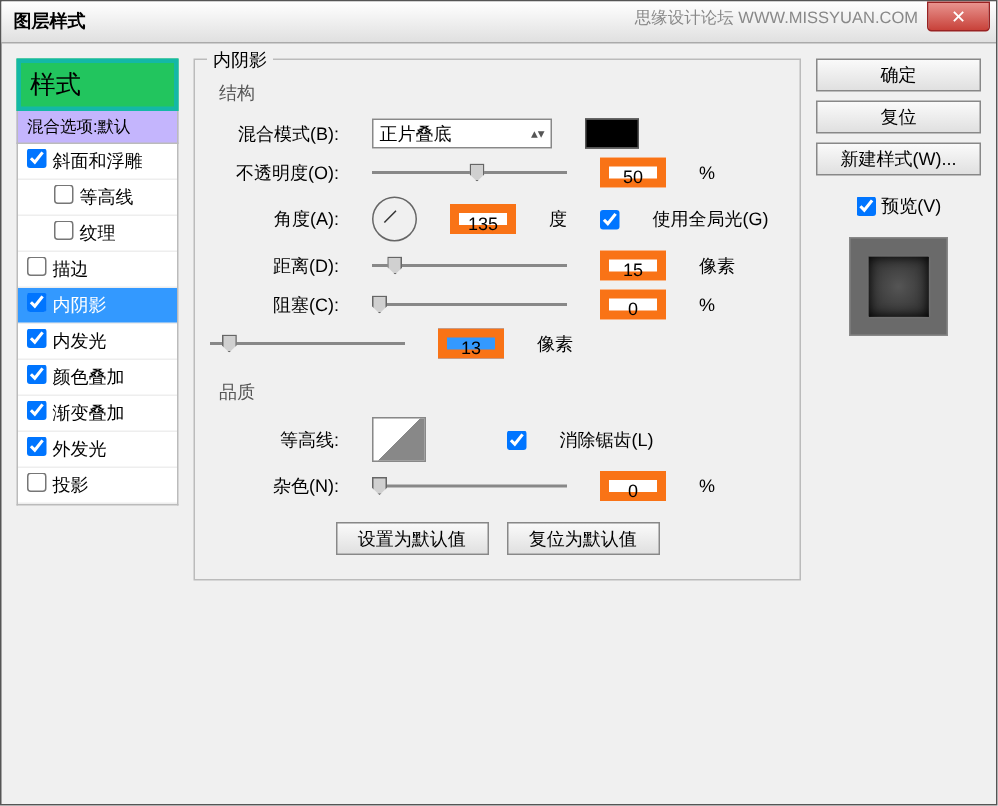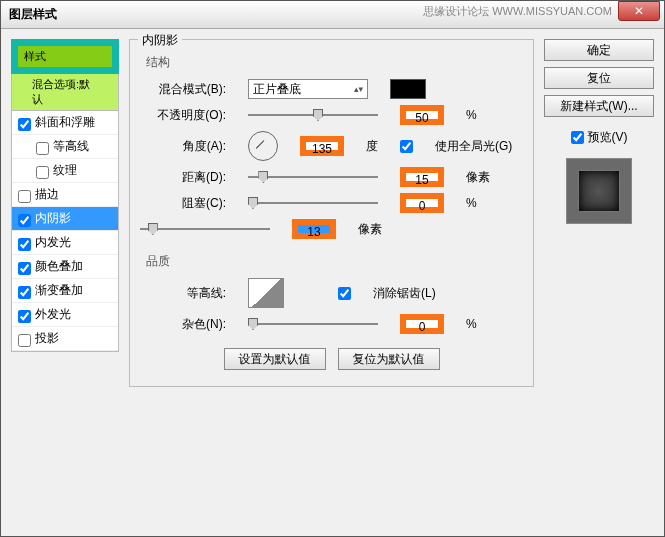--- a/index.html
+++ b/index.html
@@ -12,7 +12,7 @@
 .close-btn{width:42px;height:20px;background:linear-gradient(#e8938e,#c8423a);border:1px solid #922;border-radius:0 0 3px 3px;display:flex;align-items:center;justify-content:center;color:#fff;font-size:13px;cursor:pointer}
 .body{display:flex;padding:10px;gap:10px;height:calc(100% - 28px)}
 .left{width:108px}
-.left-header{background:#84cc16;border:7px solid #14b8a6;padding:3px 6px;font-size:11px}
+.left-header{background:#22c55e;border:3px solid #14b8a6;padding:3px 6px;font-size:17px}
 .left-sub{background:#bef264;border:1px solid #bbb;border-top:0;padding:3px 20px;font-size:11px}
 .left-list{border:1px solid #bbb;border-top:0}
 .left-item{padding:3px 6px;display:flex;align-items:flex-end;gap:4px;background:#fff;cursor:pointer;border-bottom:1px solid #eee}

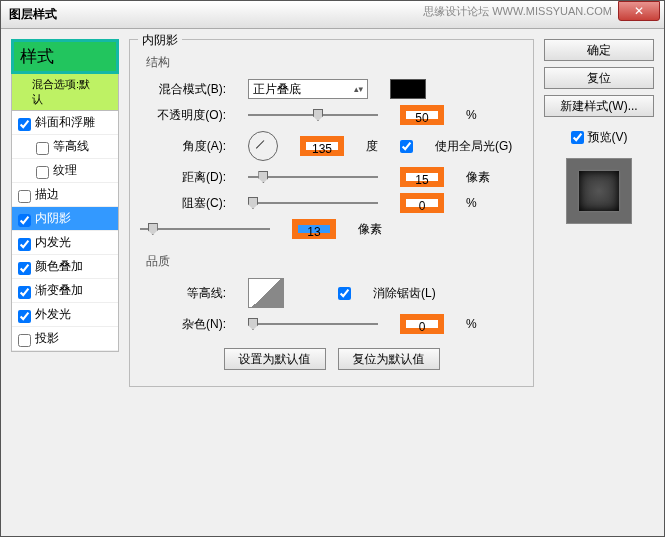--- a/index.html
+++ b/index.html
@@ -13,7 +13,7 @@
 .body{display:flex;padding:10px;gap:10px;height:calc(100% - 28px)}
 .left{width:108px}
 .left-header{background:#22c55e;border:3px solid #14b8a6;padding:3px 6px;font-size:17px}
-.left-sub{background:#bef264;border:1px solid #bbb;border-top:0;padding:3px 20px;font-size:11px}
+.left-sub{background:#c4b5fd;border:1px solid #bbb;border-top:0;padding:3px 6px;font-size:11px}
 .left-list{border:1px solid #bbb;border-top:0}
 .left-item{padding:3px 6px;display:flex;align-items:flex-end;gap:4px;background:#fff;cursor:pointer;border-bottom:1px solid #eee}
 .left-item.indent{padding-left:24px}

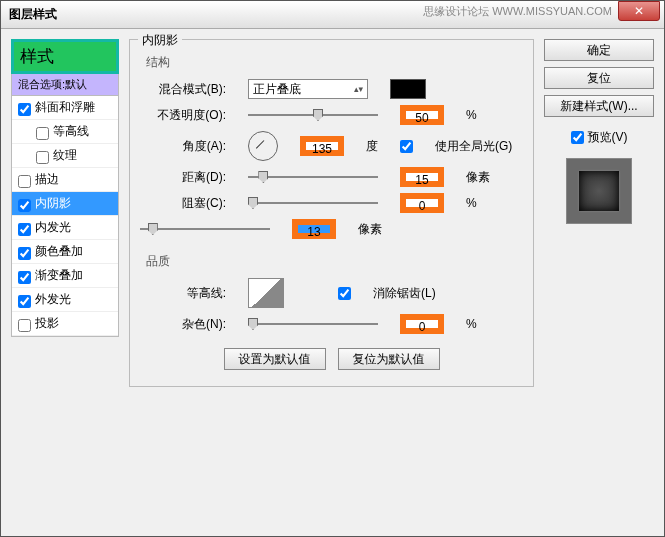--- a/index.html
+++ b/index.html
@@ -15,7 +15,7 @@
 .left-header{background:#22c55e;border:3px solid #14b8a6;padding:3px 6px;font-size:17px}
 .left-sub{background:#c4b5fd;border:1px solid #bbb;border-top:0;padding:3px 6px;font-size:11px}
 .left-list{border:1px solid #bbb;border-top:0}
-.left-item{padding:3px 6px;display:flex;align-items:flex-end;gap:4px;background:#fff;cursor:pointer;border-bottom:1px solid #eee}
+.left-item{padding:3px 6px;display:flex;align-items:flex-start;gap:4px;background:#fff;cursor:pointer;border-bottom:1px solid #eee}
 .left-item.indent{padding-left:24px}
 .left-item.selected{background:#3399ff;color:#fff}
 .left-item input[type=checkbox]{width:13px;height:13px}

